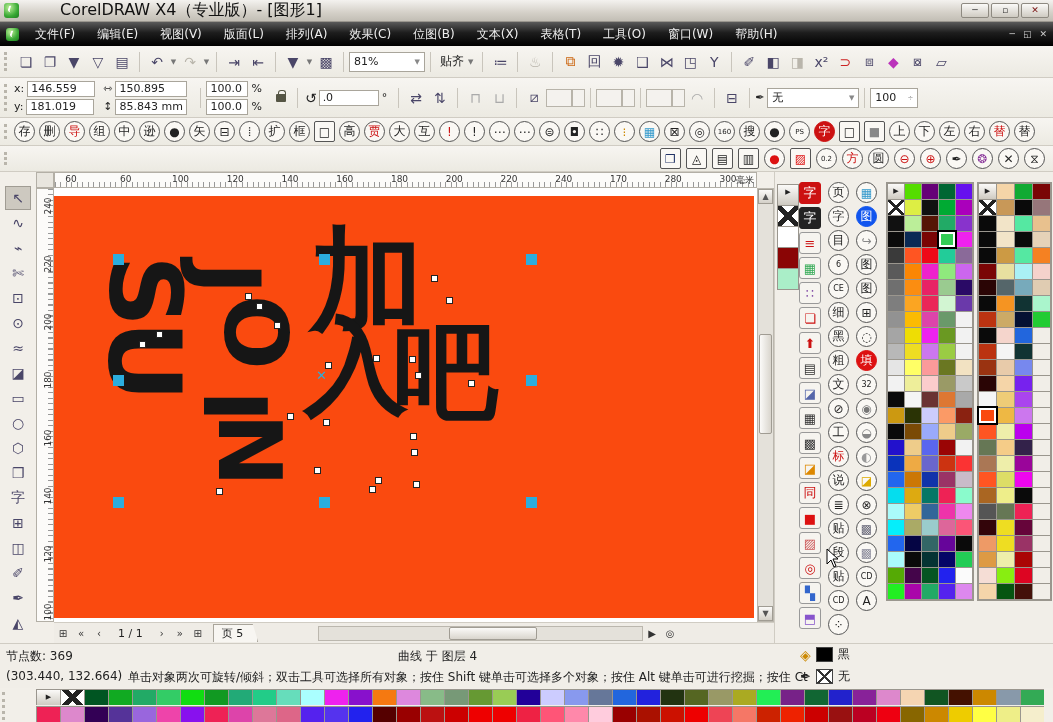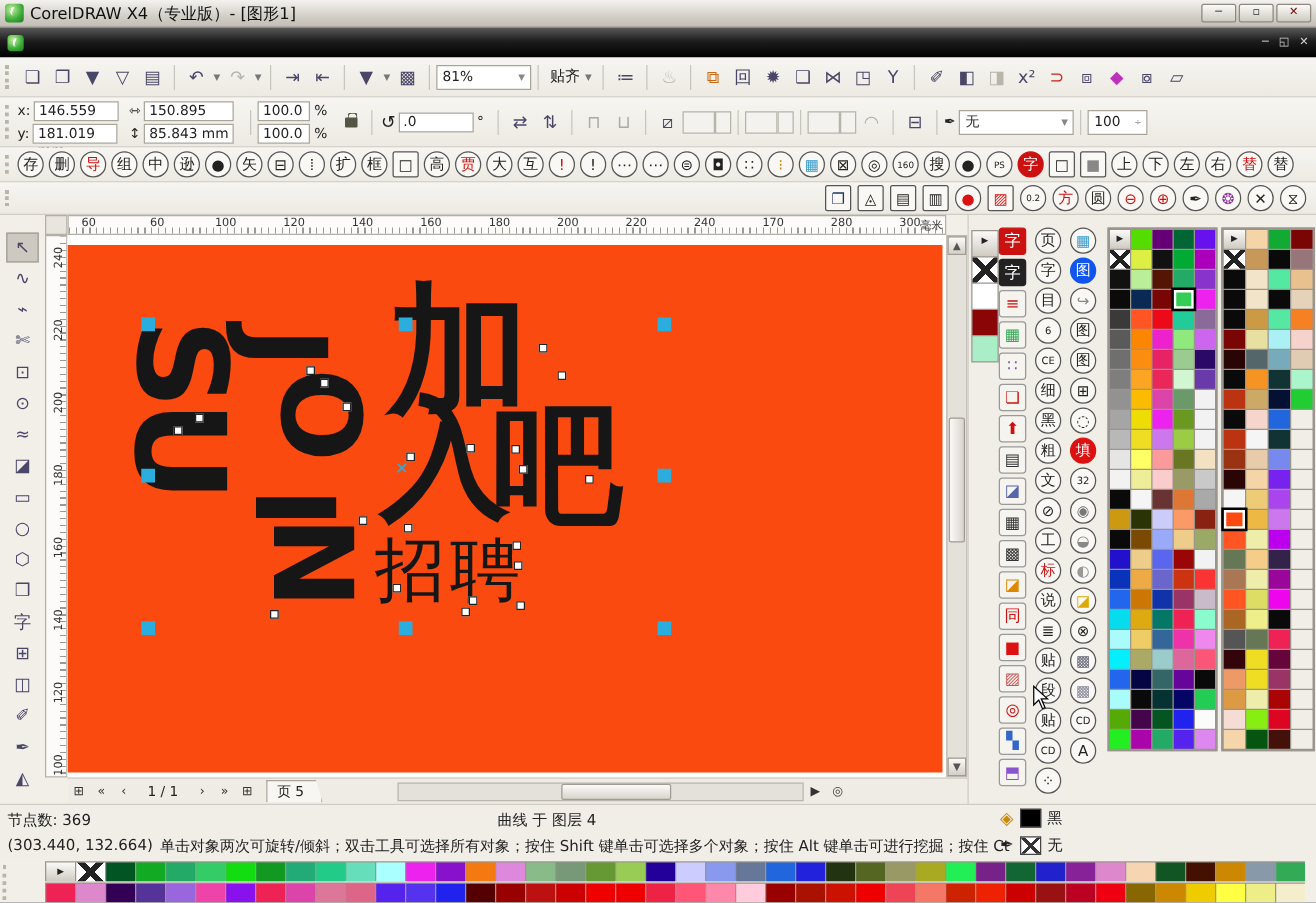--- a/index.html
+++ b/index.html
@@ -10,7 +10,7 @@
   .titlebar{position:absolute;left:0;top:0;width:1053px;height:22px;background:linear-gradient(#f4f2ef,#d4d0c8 60%,#c2beb5);display:flex;align-items:center;padding:0 4px;border-bottom:1px solid #9a968e;}
   .applogo{width:15px;height:15px;border-radius:3px;background:radial-gradient(circle at 35% 30%,#bff09a,#39a935 60%,#1c7a1e);margin-right:5px;position:relative;flex:none;}
   .applogo::after{content:"";position:absolute;left:4px;top:3px;width:6px;height:7px;border-left:2px solid #fff;border-radius:40% 0 60% 60%;transform:rotate(18deg);}
-  .title-text{font-size:13px;color:#111;}
+  .title-text{font-size:16px;color:#111;margin-left:36px;}
   .winbtns{margin-left:auto;display:flex;gap:2px;}
   .wbtn{width:28px;height:15px;background:linear-gradient(#fbfaf8,#cfcbc2);border:1px solid #8e8a81;border-radius:2px;font-size:9px;line-height:13px;text-align:center;color:#333;}
   .wbtn.close{color:#7a1111;font-weight:bold;}

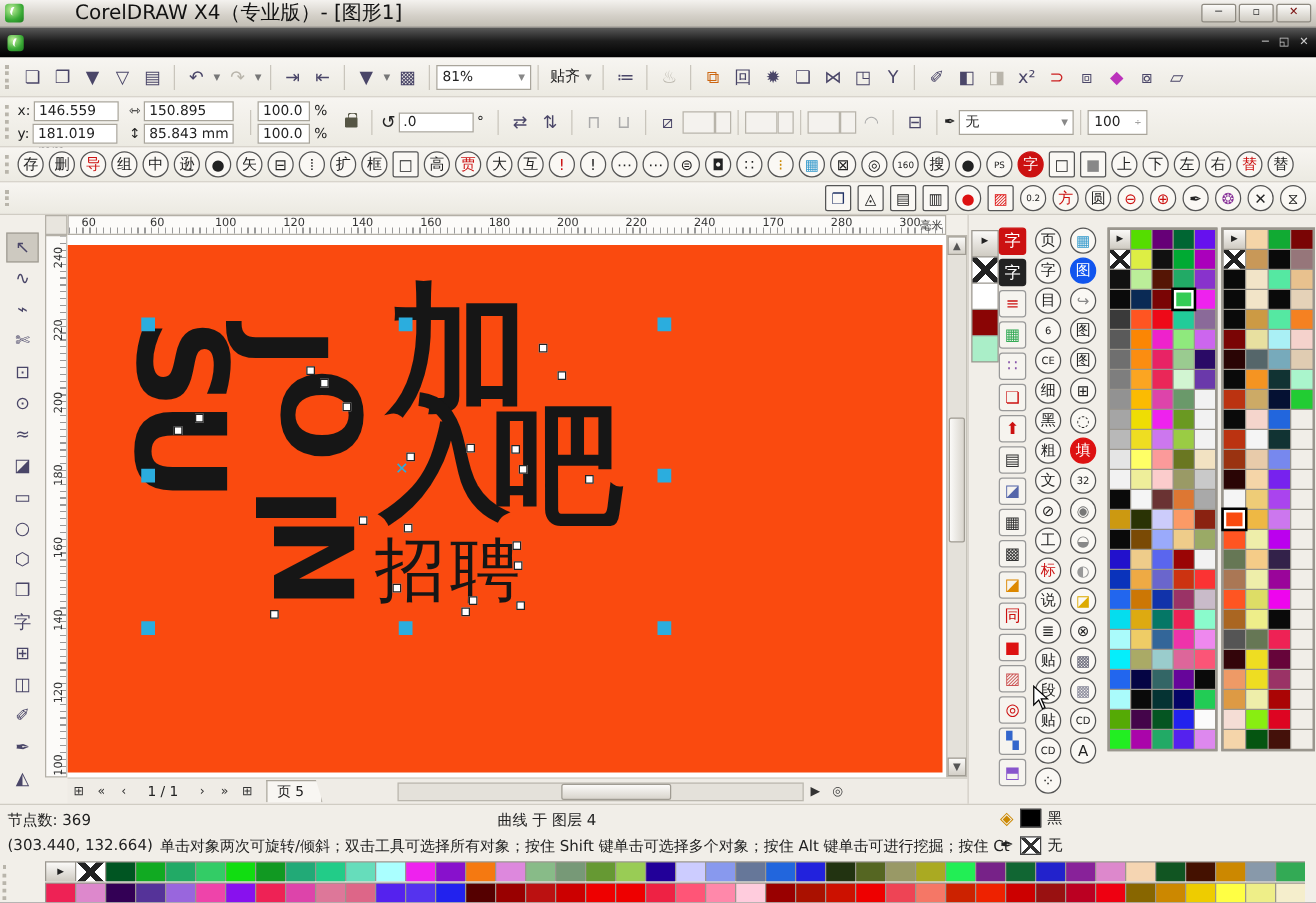--- a/index.html
+++ b/index.html
@@ -115,6 +115,20 @@
 
   <div class="menubar">
     <span class="applogo" style="width:13px;height:13px;"></span>
+    <div style="display:flex;">
+        <span class="mitem">文件(F)</span>
+        <span class="mitem">编辑(E)</span>
+        <span class="mitem">视图(V)</span>
+        <span class="mitem">版面(L)</span>
+        <span class="mitem">排列(A)</span>
+        <span class="mitem">效果(C)</span>
+        <span class="mitem">位图(B)</span>
+        <span class="mitem">文本(X)</span>
+        <span class="mitem">表格(T)</span>
+        <span class="mitem">工具(O)</span>
+        <span class="mitem">窗口(W)</span>
+        <span class="mitem">帮助(H)</span>
+      </div>
     <span class="mdibtns">
       <span>─</span>
       <span>◱</span>

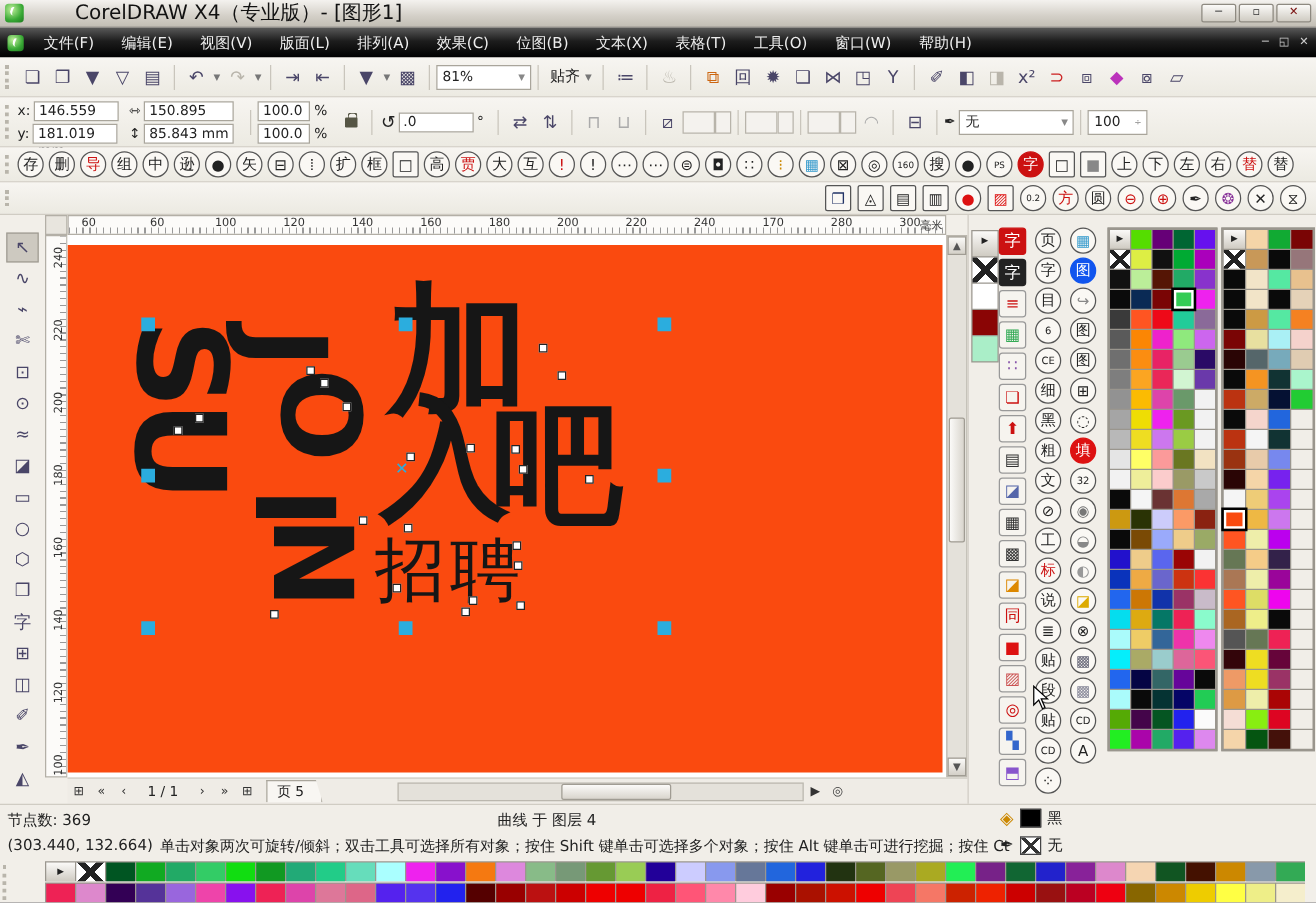--- a/index.html
+++ b/index.html
@@ -382,7 +382,6 @@
         <span class="letter" style="left: 256px; top: 46px; font-size: 114px; font-weight: 900; color: rgb(22, 22, 22); position: absolute;">加</span>
         <span class="letter" style="left: 250px; top: 136px; font-size: 104px; font-weight: 900; color: rgb(22, 22, 22); position: absolute;">入</span>
         <span class="letter" style="left: 340px; top: 142px; font-size: 104px; font-weight: 900; color: rgb(22, 22, 22); position: absolute;">吧</span>
-        <span class="letter" style="left: 246px; top: 246px; font-size: 56px; font-weight: 500; letter-spacing: 4px; color: rgb(22, 22, 22); position: absolute;">招聘</span>
         <span class="handle" style="left: 59px; top: 66px; background: rgb(43, 173, 222);"></span>
         <span class="handle" style="left: 265px; top: 66px; background: rgb(43, 173, 222);"></span>
         <span class="handle" style="left: 472px; top: 66px; background: rgb(43, 173, 222);"></span>

